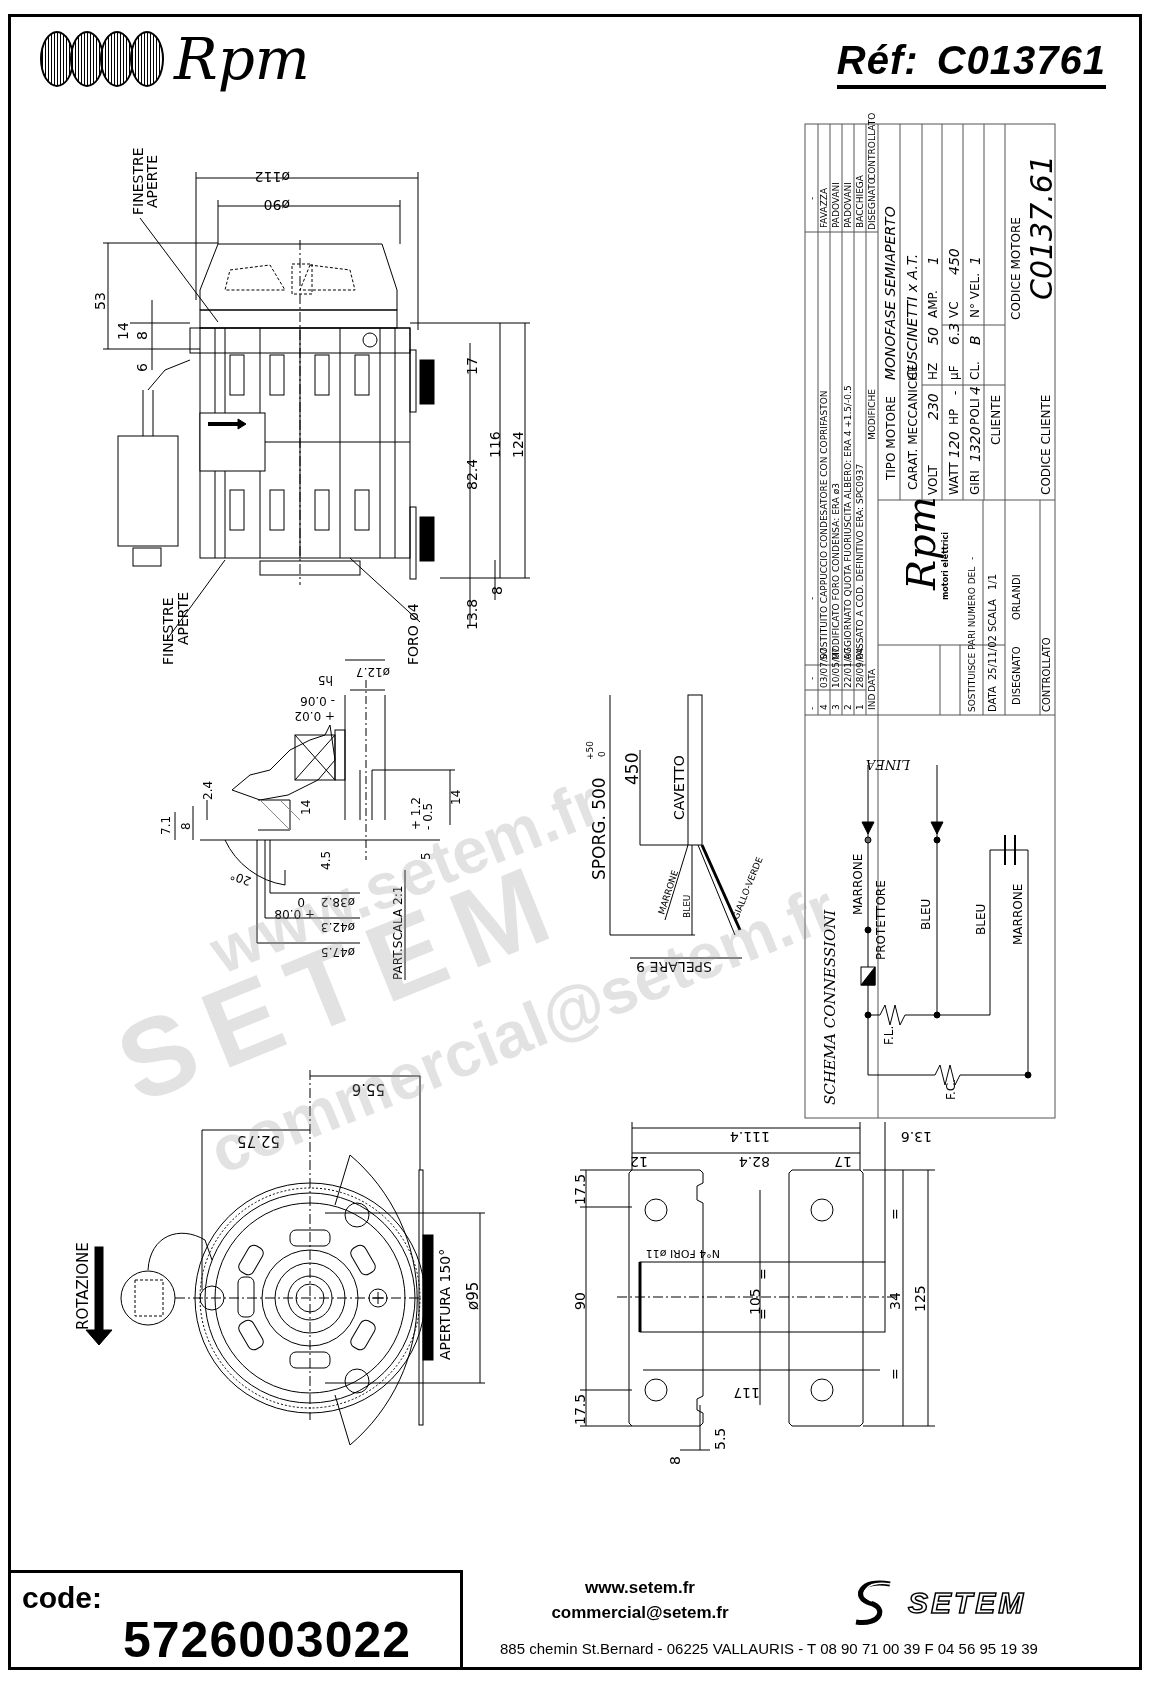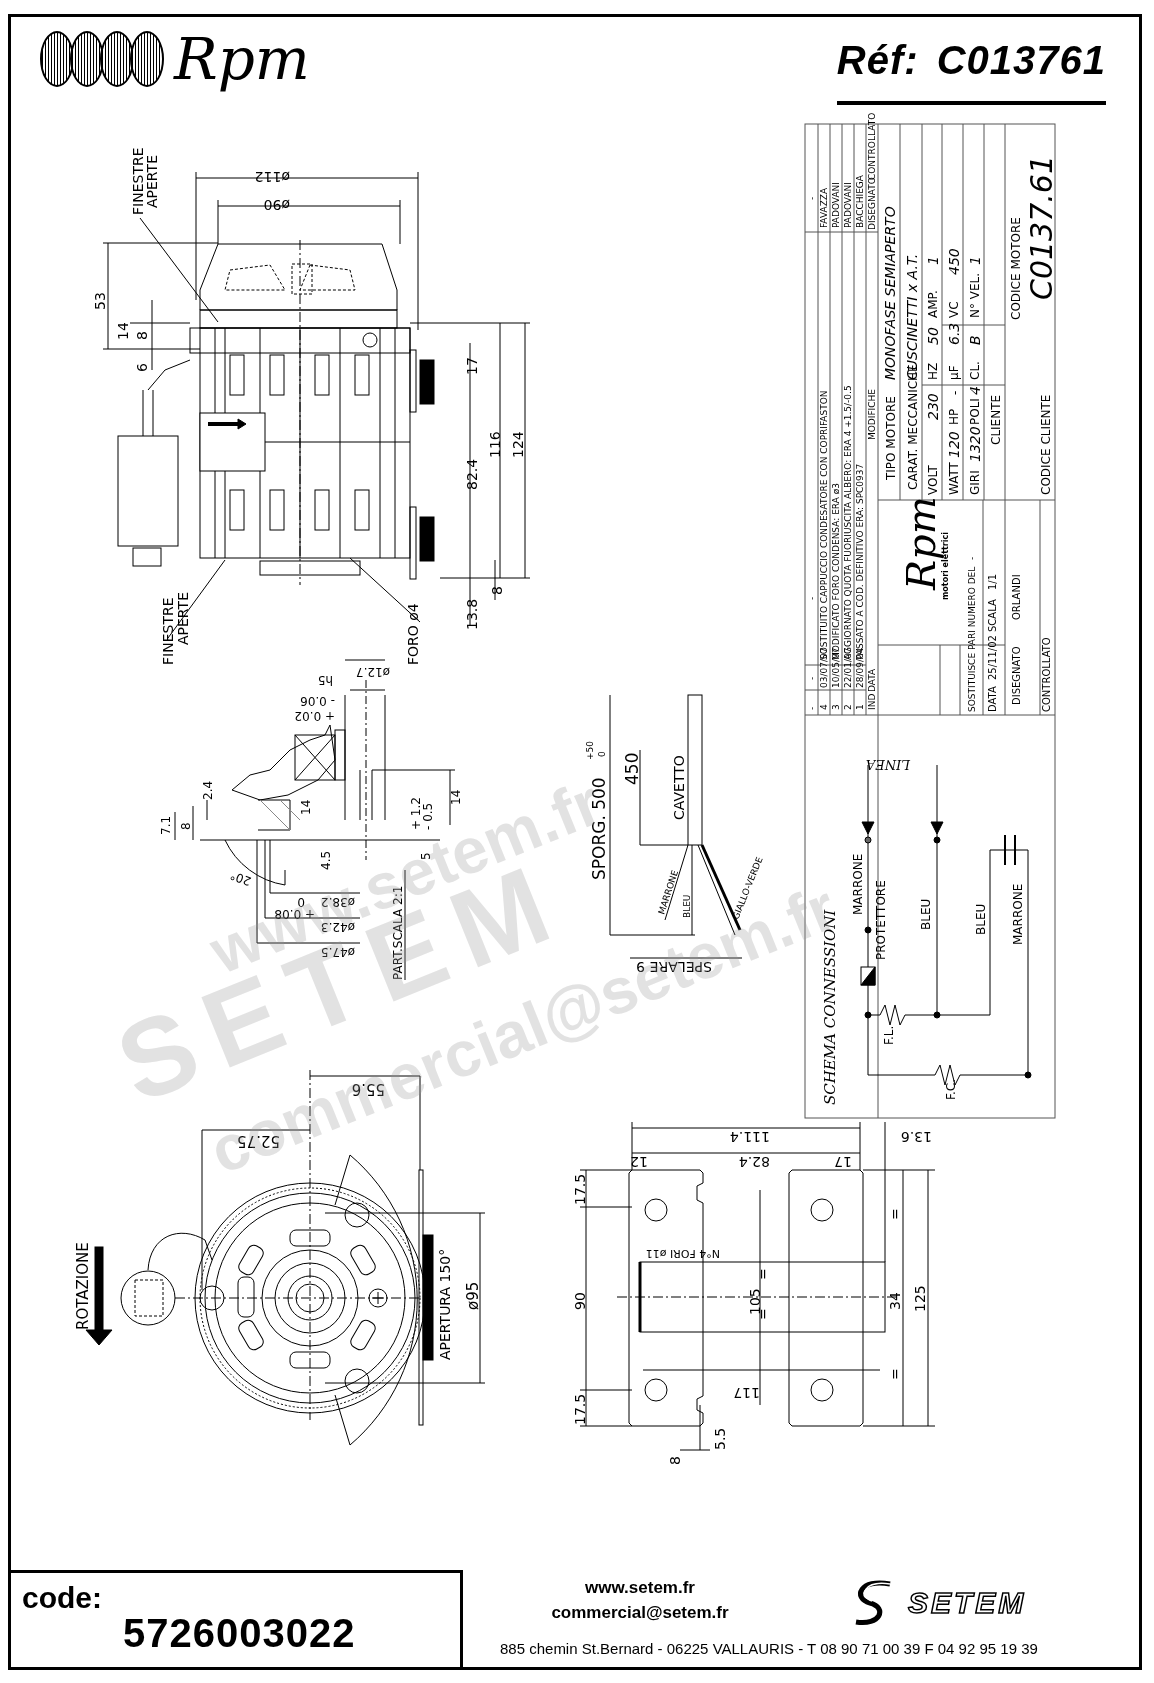--- a/index.html
+++ b/index.html
@@ -9,7 +9,7 @@
   .coils{display:flex;gap:0;}
   .coil{width:34px;height:56px;border-radius:50%/50%;background:repeating-linear-gradient(90deg,#000 0 1px,#fff 1px 3px);border:2px solid #000;box-sizing:border-box;margin-right:-4px;}
   .rpm-word{font-family:"DejaVu Serif",serif;font-style:italic;font-size:58px;margin-left:14px;line-height:1;}
-  .ref{position:absolute;right:48px;top:38px;font-size:40px;font-weight:bold;font-style:italic;border-bottom:4px solid #000;padding-bottom:18px;letter-spacing:1px;}
+  .ref{position:absolute;right:48px;top:38px;font-size:40px;font-weight:bold;font-style:italic;border-bottom:4px solid #000;padding-bottom:2px;letter-spacing:1px;}
   .ref .lbl{margin-right:18px;}
   svg{position:absolute;left:0;top:0;}
   .footer-code{position:absolute;left:8px;top:1570px;width:455px;height:100px;border-top:3px solid #000;border-right:3px solid #000;box-sizing:border-box;}

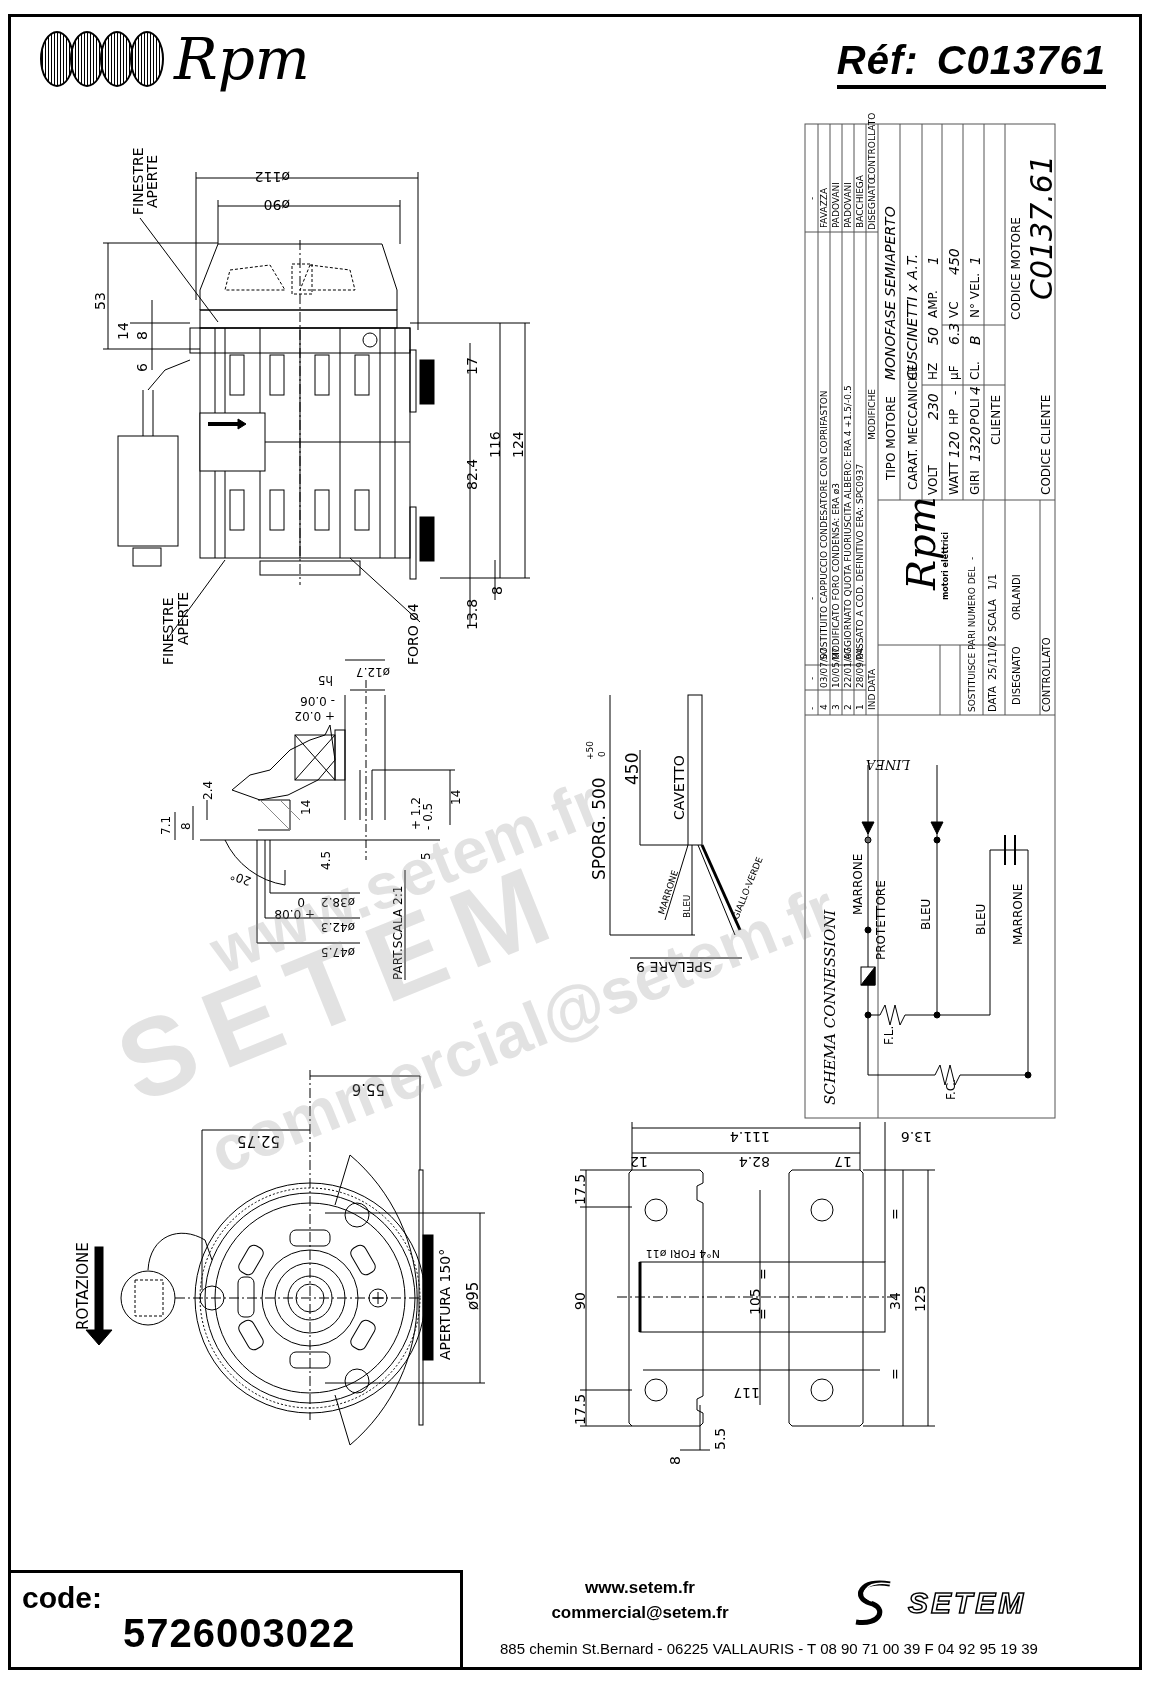--- a/index.html
+++ b/index.html
@@ -14,7 +14,7 @@
   svg{position:absolute;left:0;top:0;}
   .footer-code{position:absolute;left:8px;top:1570px;width:455px;height:100px;border-top:3px solid #000;border-right:3px solid #000;box-sizing:border-box;}
   .code-lbl{position:absolute;left:14px;top:8px;font-size:30px;font-weight:bold;}
-  .code-num{position:absolute;left:115px;top:38px;font-size:40px;font-weight:bold;letter-spacing:1px;}
+  .code-num{position:absolute;left:115px;top:38px;font-size:50px;font-weight:bold;letter-spacing:1px;}
   .web{position:absolute;left:560px;top:1578px;width:160px;text-align:center;font-size:17px;font-weight:bold;}
   .mail{position:absolute;left:540px;top:1603px;width:200px;text-align:center;font-size:17px;font-weight:bold;}
   .addr{position:absolute;left:500px;top:1640px;font-size:15px;white-space:nowrap;}

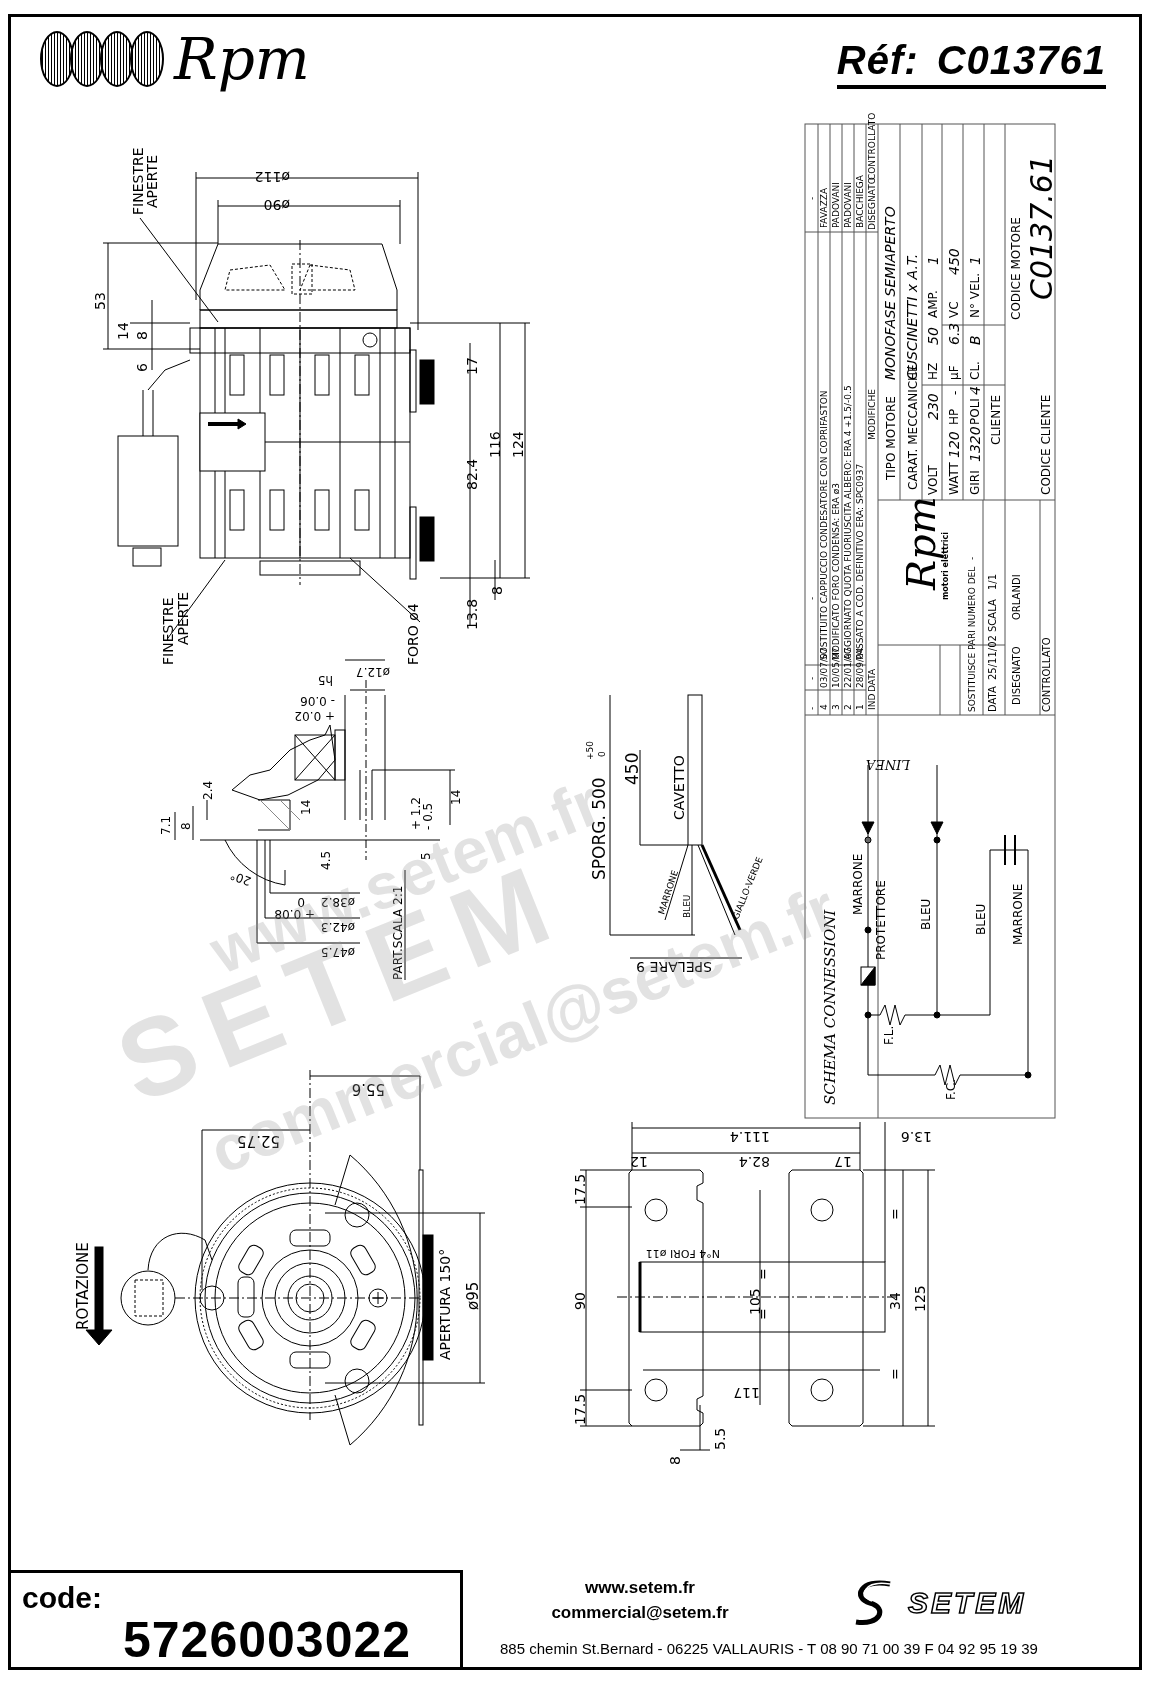--- a/index.html
+++ b/index.html
@@ -470,7 +470,7 @@
 </div>
 <div class="web">www.setem.fr</div>
 <div class="mail">commercial@setem.fr</div>
-<div class="addr">885 chemin St.Bernard  -  06225 VALLAURIS  -  T 08 90 71 00 39   F 04 92 95 19 39</div>
+<div class="addr">885 chemin St.Bernard  -  06225 VALLAURIS  -  T 08 90 71 00 39   F 04 56 95 19 39</div>
 <div class="setem">
   <svg width="50" height="50" viewBox="0 0 50 50" style="position:static">
     <path d="M40 6 C10 0,2 20,20 25 C38 30,30 48,6 44" stroke="#000" stroke-width="5" fill="none"></path>

